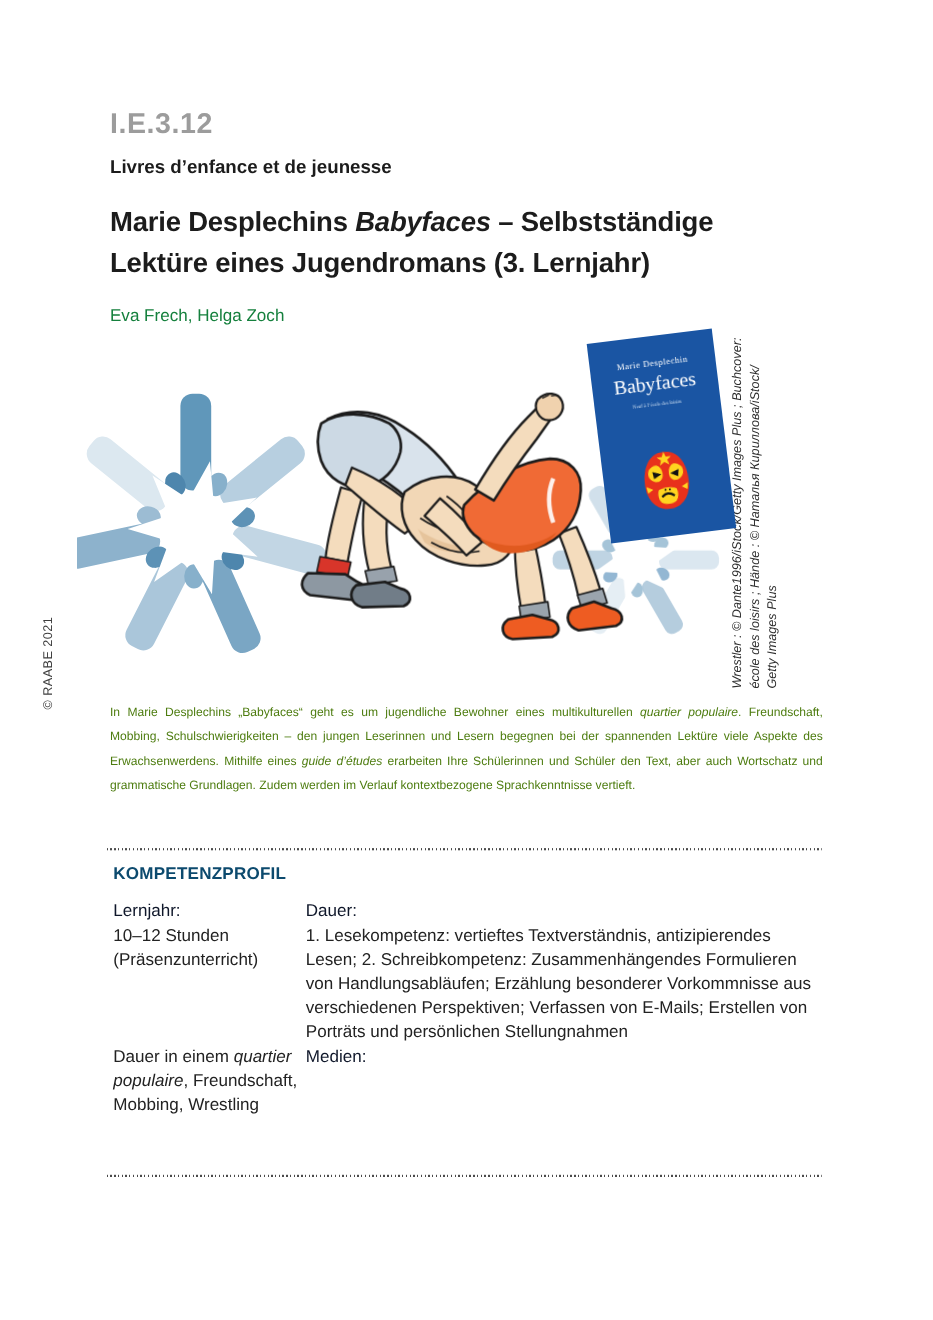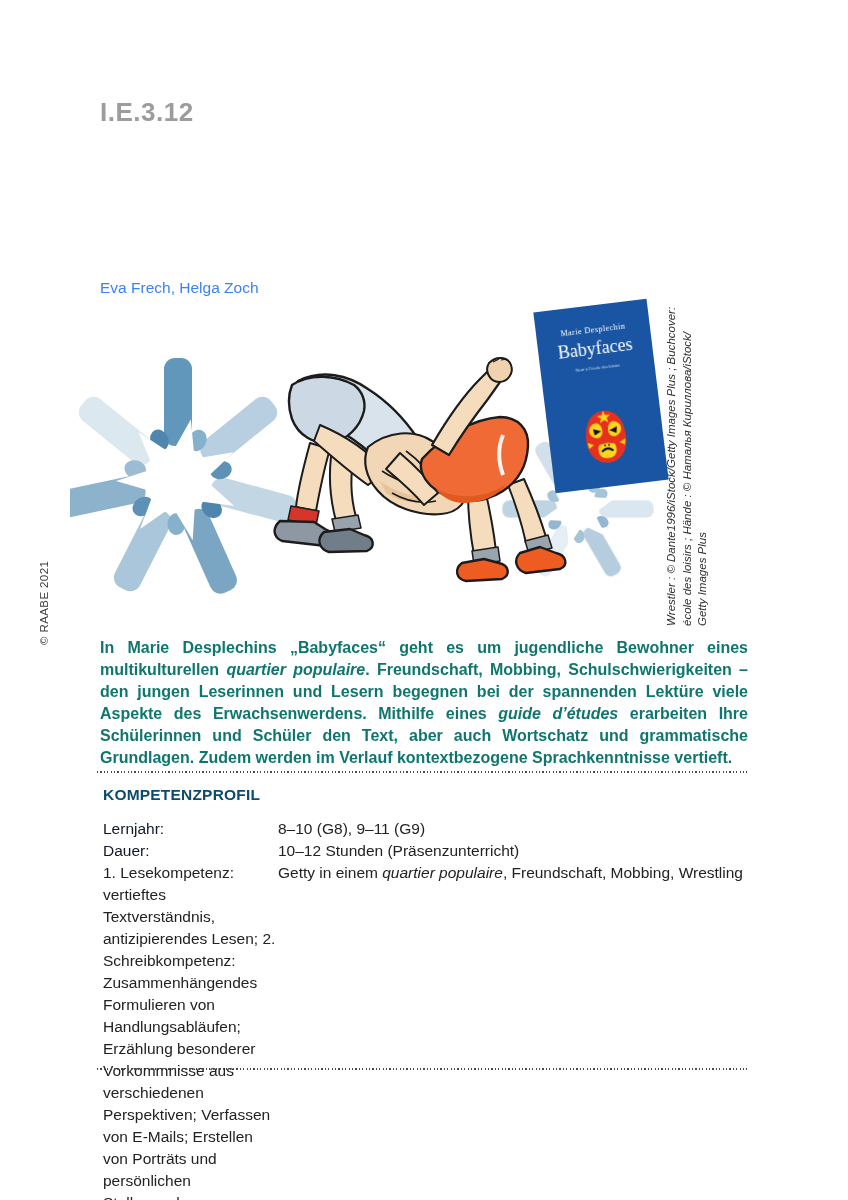--- a/index.html
+++ b/index.html
@@ -39,6 +39,7 @@
 <div class="page">
 
   <div class="abs code">I.E.3.12</div>
+  <div class="abs series">Livres d’enfance et de jeunesse</div>
 
 
   <div class="abs authors">Eva Frech, Helga Zoch</div>

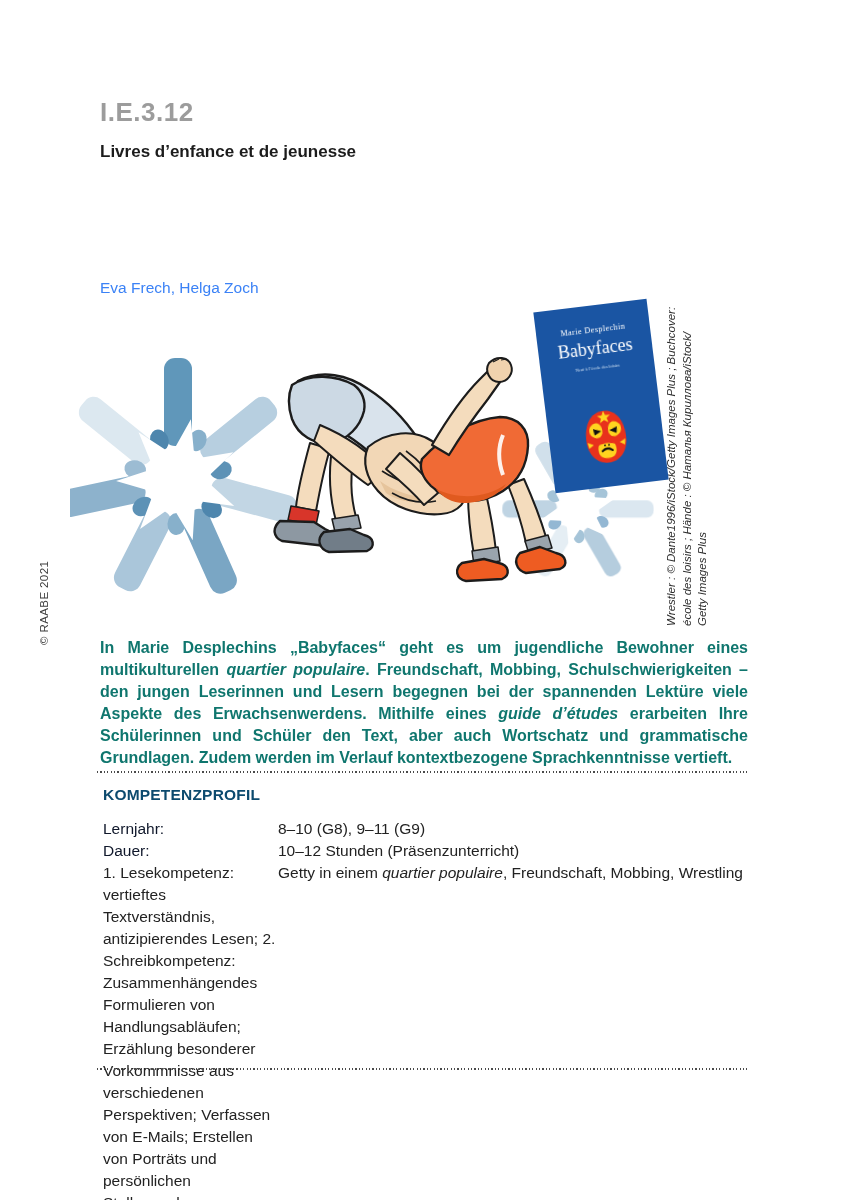--- a/index.html
+++ b/index.html
@@ -41,6 +41,7 @@
   <div class="abs code">I.E.3.12</div>
   <div class="abs series">Livres d’enfance et de jeunesse</div>
 
+  <h1 class="abs title"><span>Marie Desplechins </span><em>Babyfaces</em><span> – Selbstständige</span><br><span>Lektüre eines Jugendromans (3. Lernjahr)</span></h1>
 
   <div class="abs authors">Eva Frech, Helga Zoch</div>
 

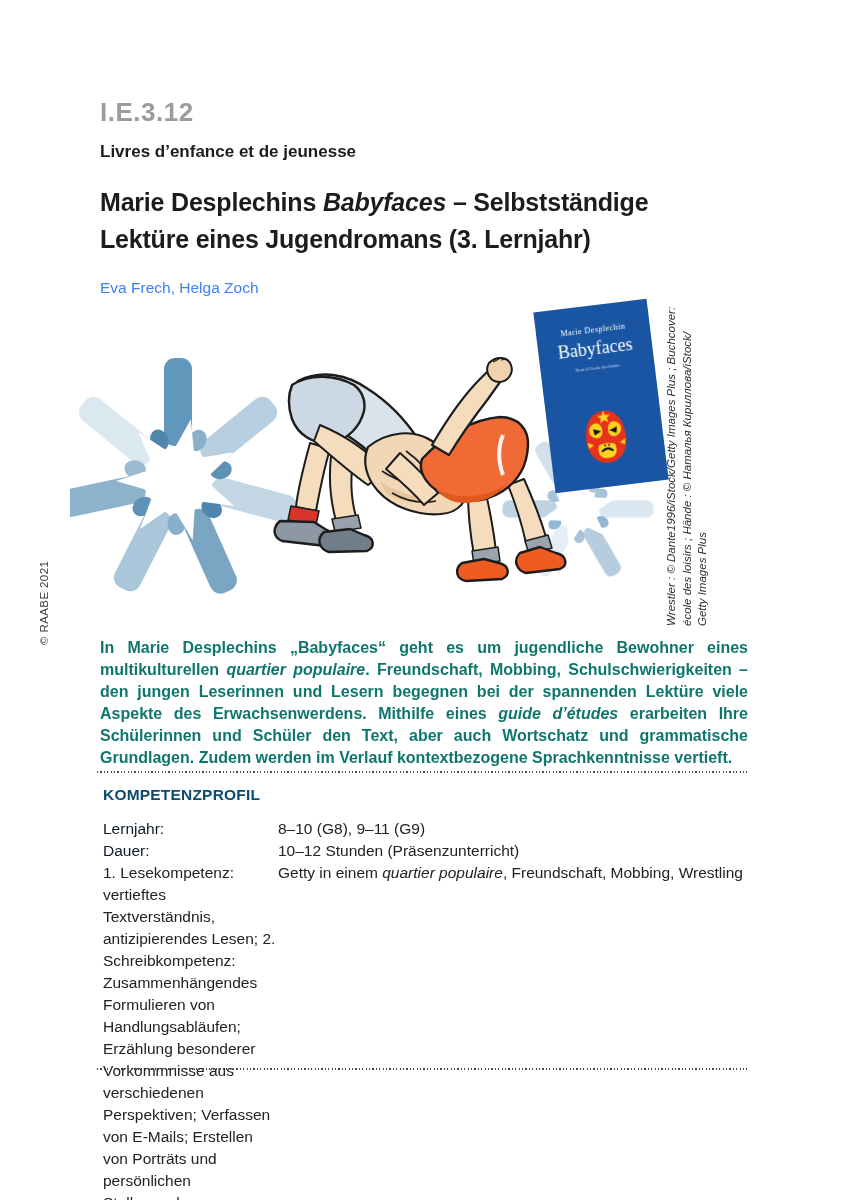--- a/index.html
+++ b/index.html
@@ -11,7 +11,7 @@
   .title{left:100px;top:184px;width:660px;font-size:25px;font-weight:bold;color:#1c1c1c;
          line-height:37px;margin:0;letter-spacing:-0.2px;}
   .title em{font-style:italic;}
-  .authors{left:100px;top:279px;font-size:15.5px;color:#3b82f6;}
+  .authors{left:100px;top:279px;font-size:15.5px;color:#15803d;}
   .illu{left:70px;top:285px;width:620px;height:350px;}
   .vert{transform-origin:0 0;white-space:nowrap;}
   .copyright{left:38px;top:551px;width:14px;height:94px;}

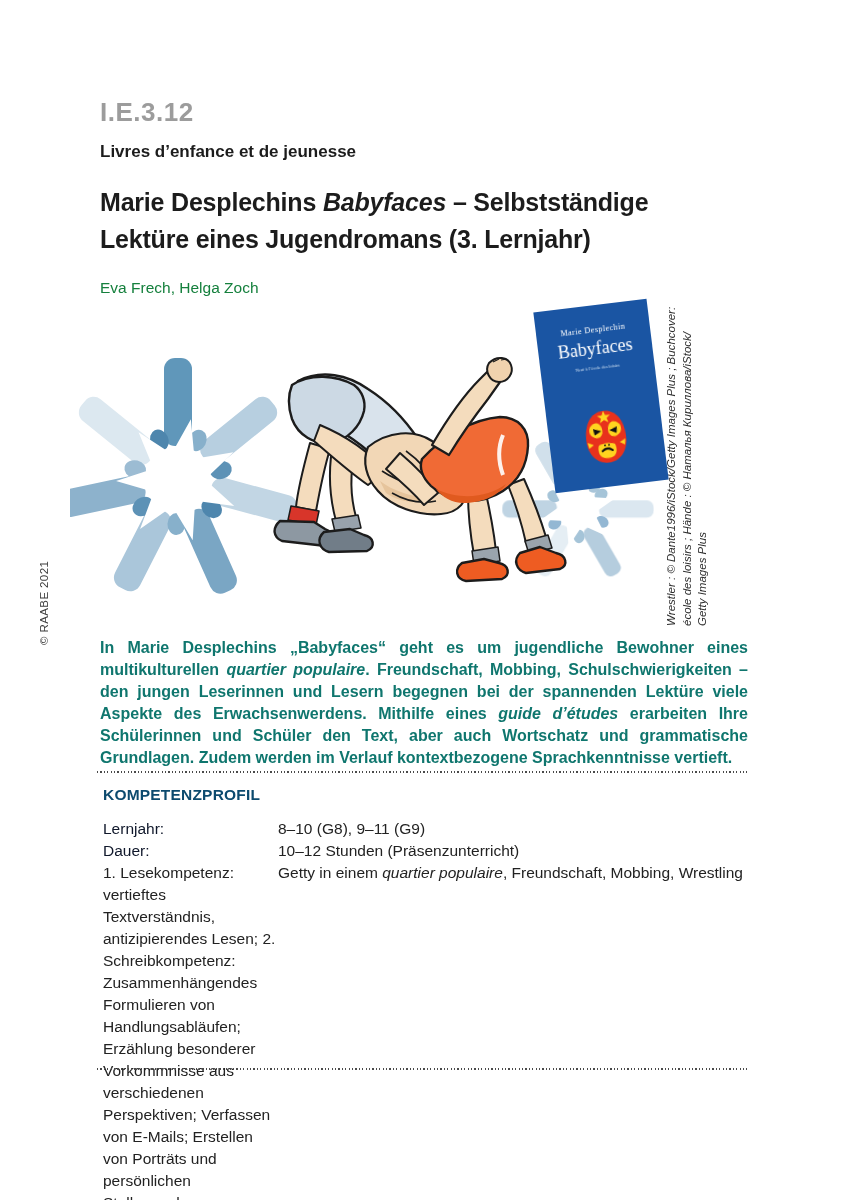--- a/index.html
+++ b/index.html
@@ -20,8 +20,8 @@
   .credits{left:664px;top:326px;width:48px;height:300px;}
   .credits>div{width:300px;height:48px;font-size:11.5px;font-style:italic;color:#2d2d2d;
                line-height:15.5px;transform:rotate(-90deg) translateX(-300px);}
-  .intro{left:100px;top:637px;width:648px;margin:0;font-size:16px;line-height:22px;
-         text-align:justify;color:#0f766e;font-weight:bold;}
+  .intro{left:100px;top:637px;width:648px;margin:0;font-size:11px;line-height:22px;
+         text-align:justify;color:#4d7c0f;}
   .intro em,.val em{font-style:italic;}
   .dotline{left:97px;width:650px;height:2px;
            background:repeating-linear-gradient(to right,#4a4a4a 0 1.2px,transparent 1.2px 3.4px);}

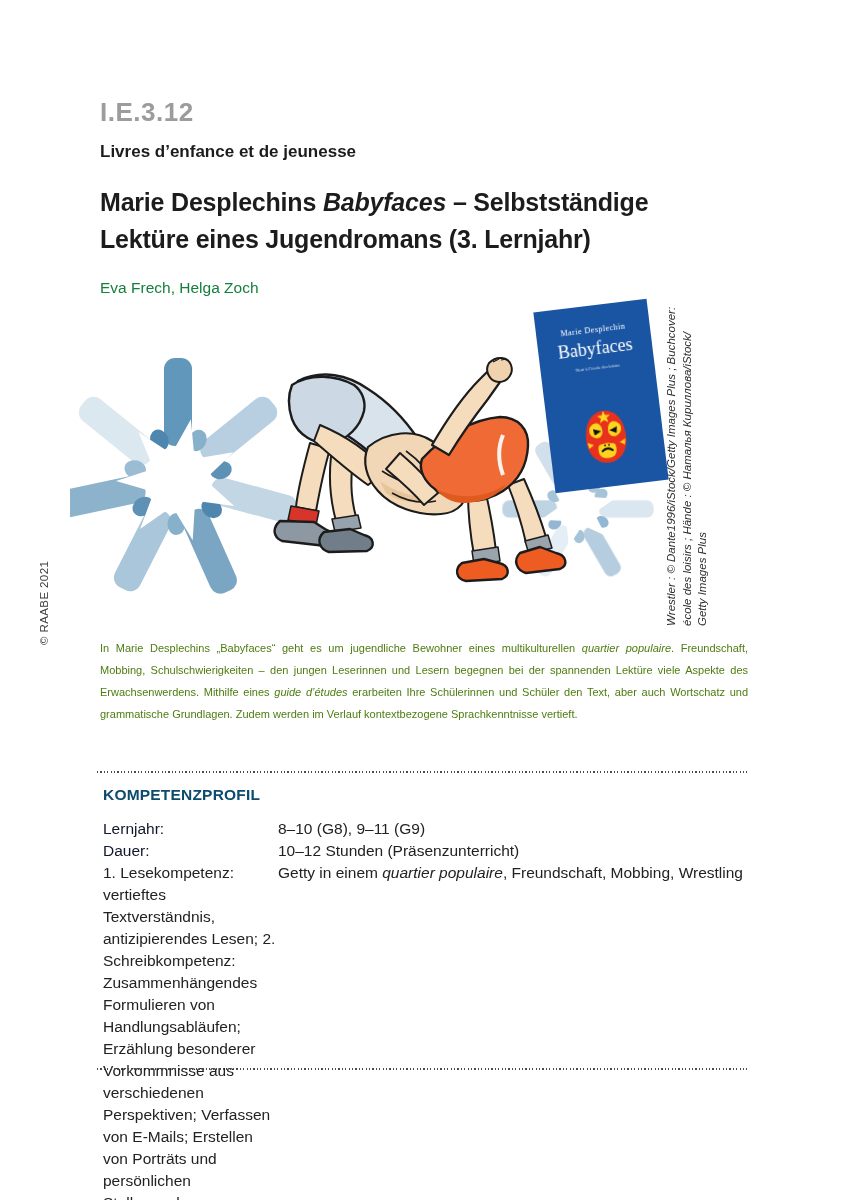--- a/index.html
+++ b/index.html
@@ -163,7 +163,6 @@
 
   <div class="abs profile-table">
     <div class="lbl">Lernjahr:</div>
-    <div class="val">8–10 (G8), 9–11 (G9)</div>
 
     <div class="lbl">Dauer:</div>
     <div class="val">10–12 Stunden (Präsenzunterricht)</div>

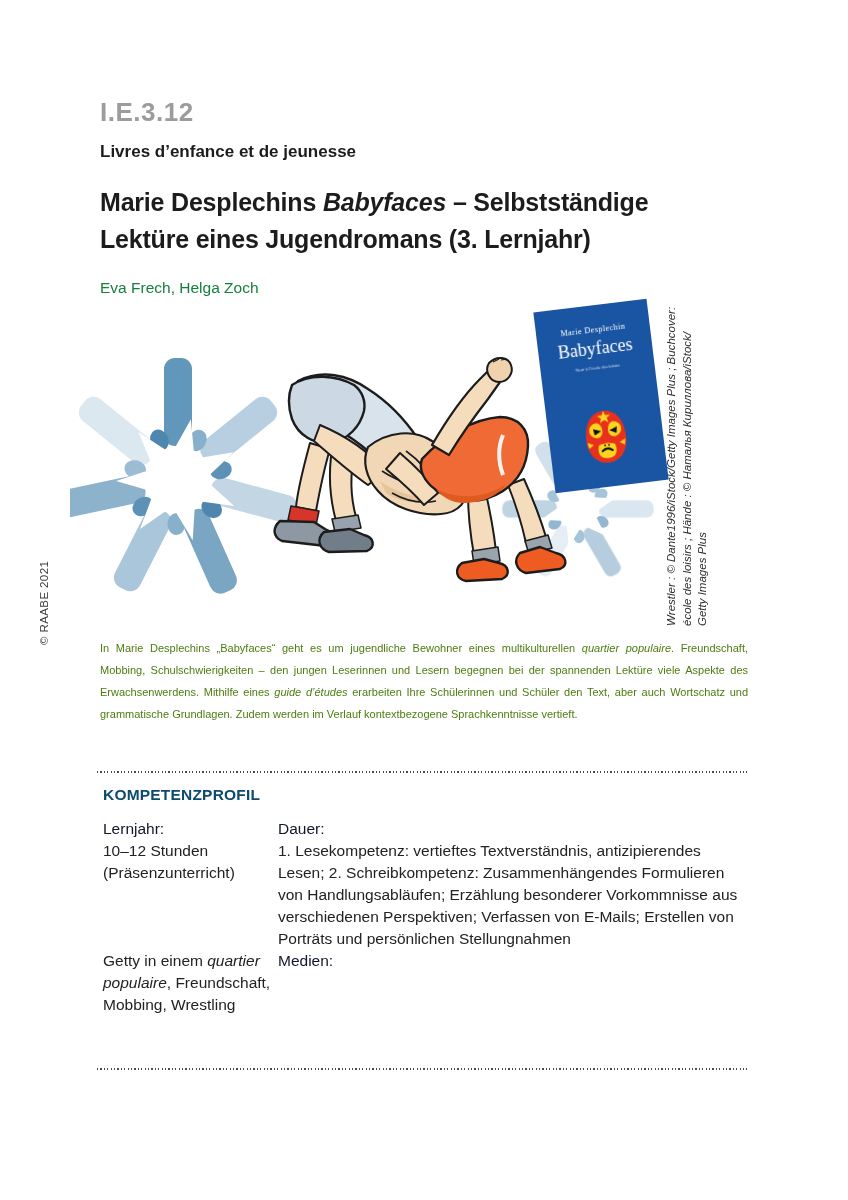--- a/index.html
+++ b/index.html
@@ -169,7 +169,7 @@
 
     <div class="val">1. Lesekompetenz: vertieftes Textverständnis, antizipierendes Lesen; 2. Schreibkompetenz: Zusammenhängendes Formulieren von Handlungsabläufen; Erzählung besonderer Vorkommnisse aus verschiedenen Perspektiven; Verfassen von E-Mails; Erstellen von Porträts und persönlichen Stellungnahmen</div>
 
-    <div class="val"><span>Getty in einem </span><em>quartier populaire</em><span>, Freundschaft, Mobbing, Wrestling</span></div>
+    <div class="val"><span>Dauer in einem </span><em>quartier populaire</em><span>, Freundschaft, Mobbing, Wrestling</span></div>
 
     <div class="lbl">Medien:</div>
   </div>

